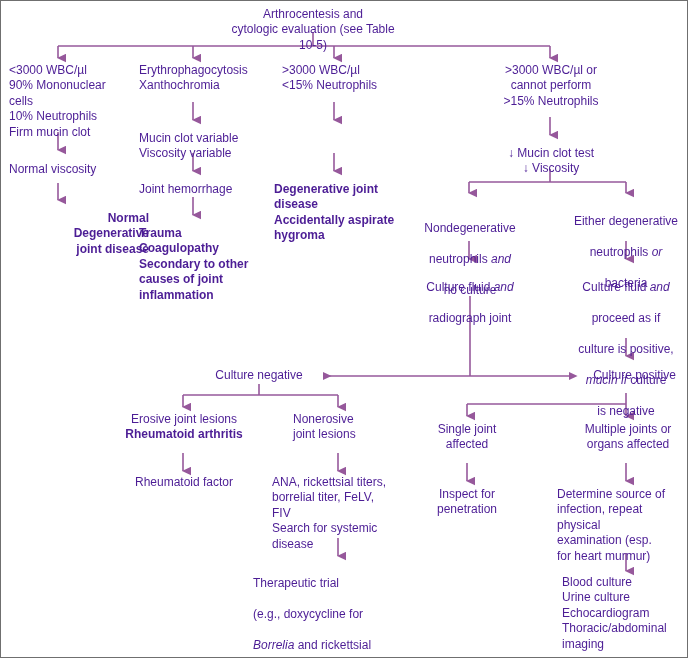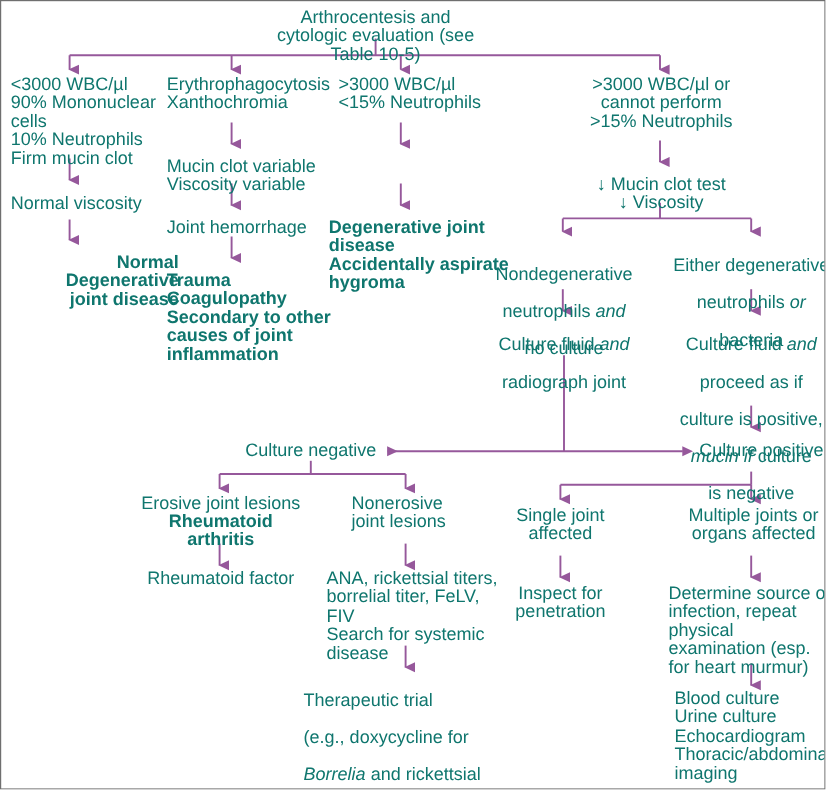--- a/index.html
+++ b/index.html
@@ -30,9 +30,9 @@
   }
   .node {
     position: absolute;
-    font-size: 15px;
+    font-size: 12px;
     line-height: 15.4px;
-    color: #0f766e;
+    color: #4c1d95;
     white-space: pre-line;
   }
   .node.c  { text-align: center; }

